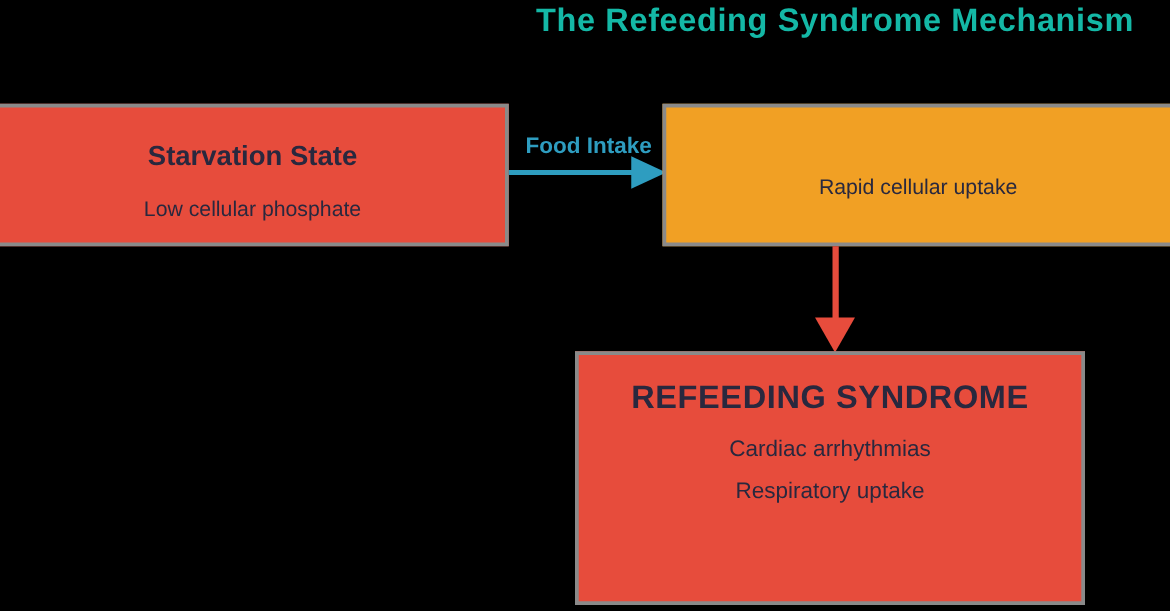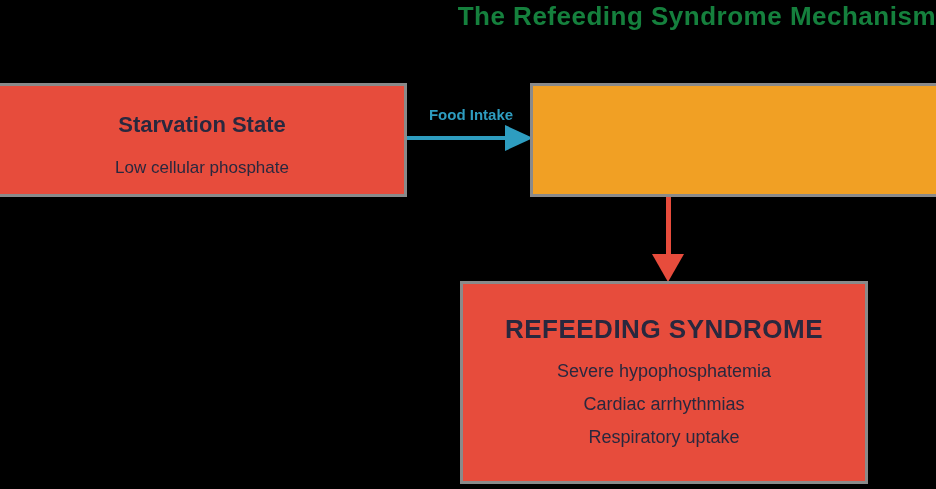--- a/index.html
+++ b/index.html
@@ -20,10 +20,10 @@
     left: 400px;
     top: 1px;
     width: 536px;
-    text-align: right;
+    text-align: center;
     font-size: 26px;
     font-weight: bold;
-    color: #15803d;
+    color: #14b8a6;
     letter-spacing: 0.5px;
     white-space: nowrap;
   }

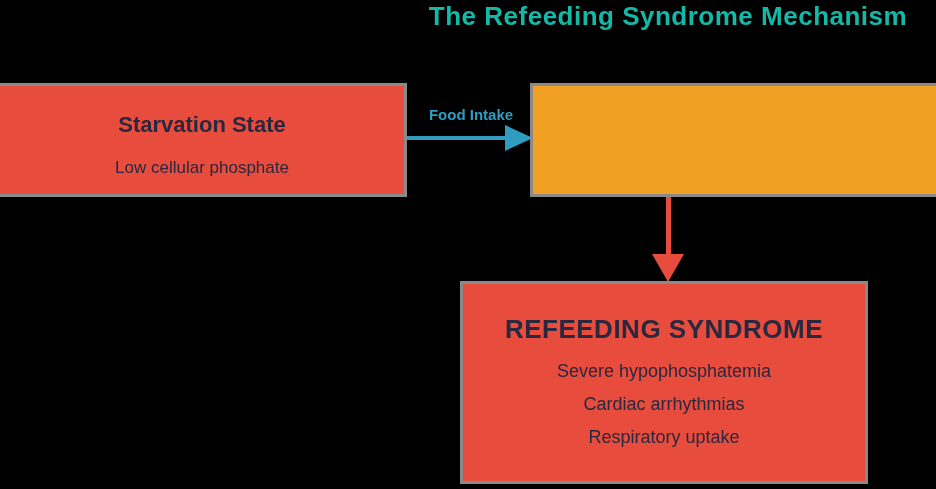--- a/index.html
+++ b/index.html
@@ -86,7 +86,7 @@
     top: 106px;
     width: 128px;
     text-align: center;
-    font-size: 15px;
+    font-size: 18px;
     font-weight: bold;
     color: #2e9dc0;
     white-space: nowrap;

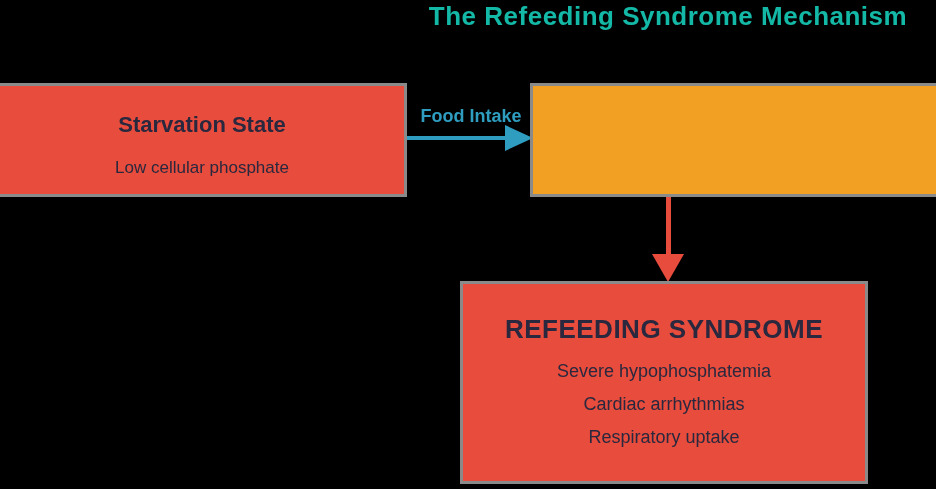--- a/index.html
+++ b/index.html
@@ -146,6 +146,7 @@
   <div class="arrow-food-head"></div>
 
   <div class="node node-orange node-insulin">
+    <div class="node-subtitle">Rapid cellular uptake</div>
   </div>
 
   <div class="arrow-down-line"></div>

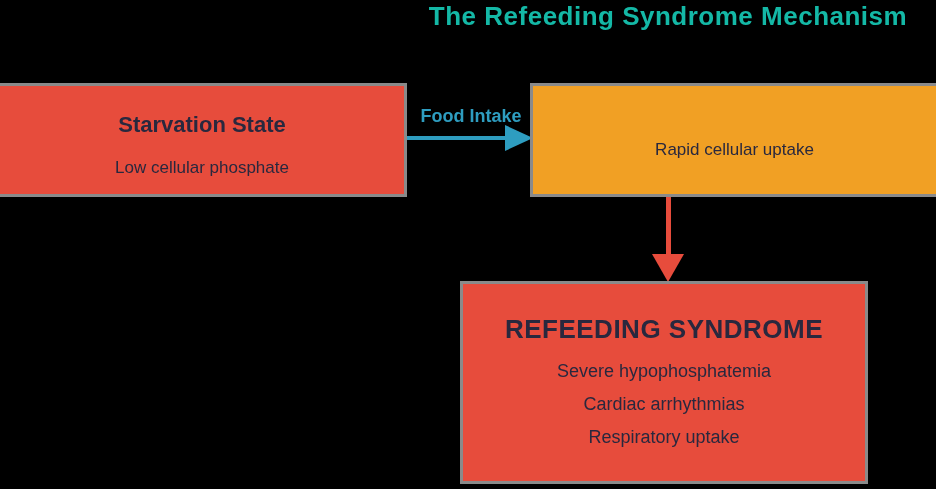--- a/index.html
+++ b/index.html
@@ -67,7 +67,7 @@
     width: 408px;
     height: 203px;
     justify-content: flex-start;
-    padding-top: 30px;
+    padding-top: 18px;
   }
   .refeeding-title {
     font-size: 26px;

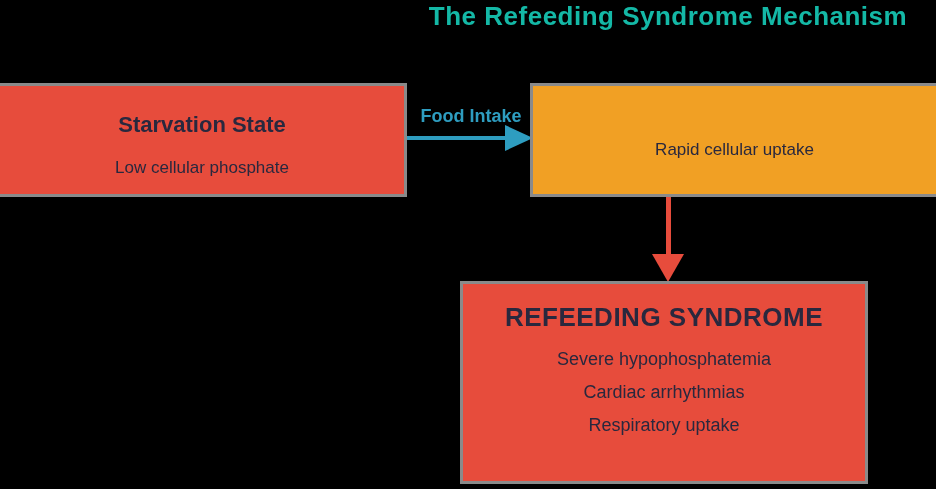--- a/index.html
+++ b/index.html
@@ -154,7 +154,6 @@
 
   <div class="node node-red node-refeeding">
     <div class="refeeding-title">REFEEDING SYNDROME</div>
-    <div class="refeeding-item">Severe hypophosphatemia</div>
     <div class="refeeding-item">Cardiac arrhythmias</div>
     <div class="refeeding-item">Respiratory uptake</div>
   </div>

